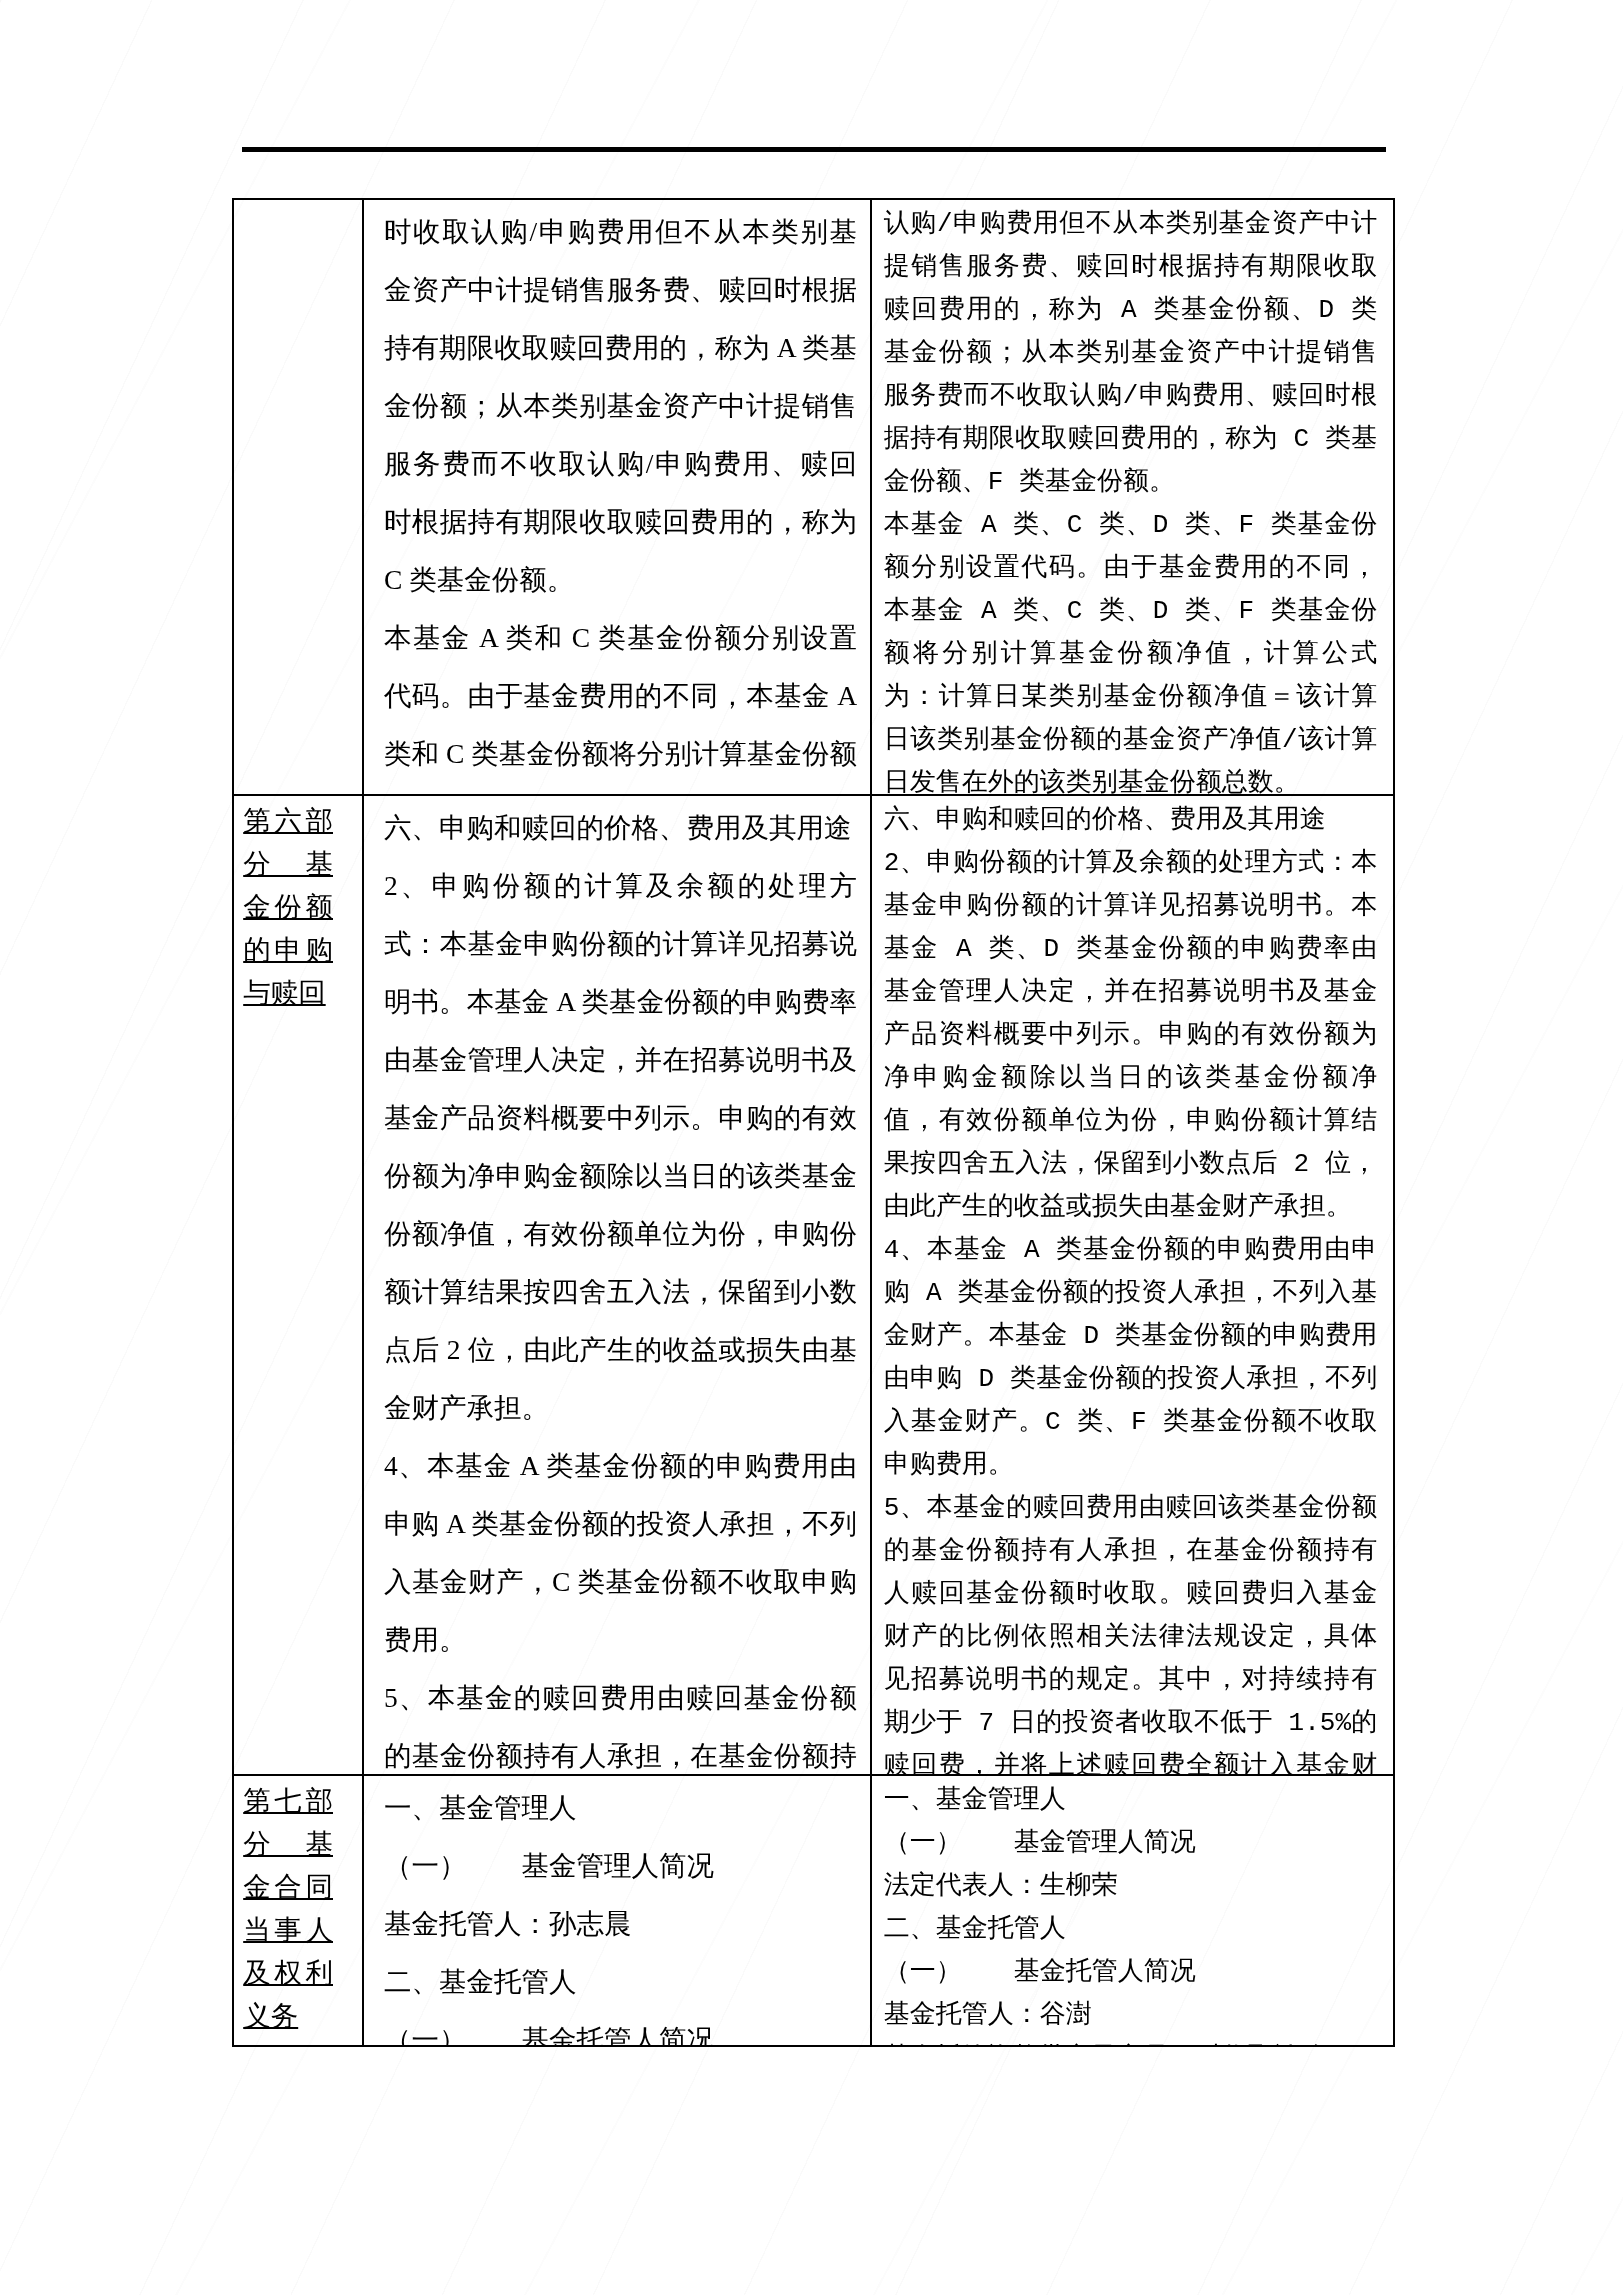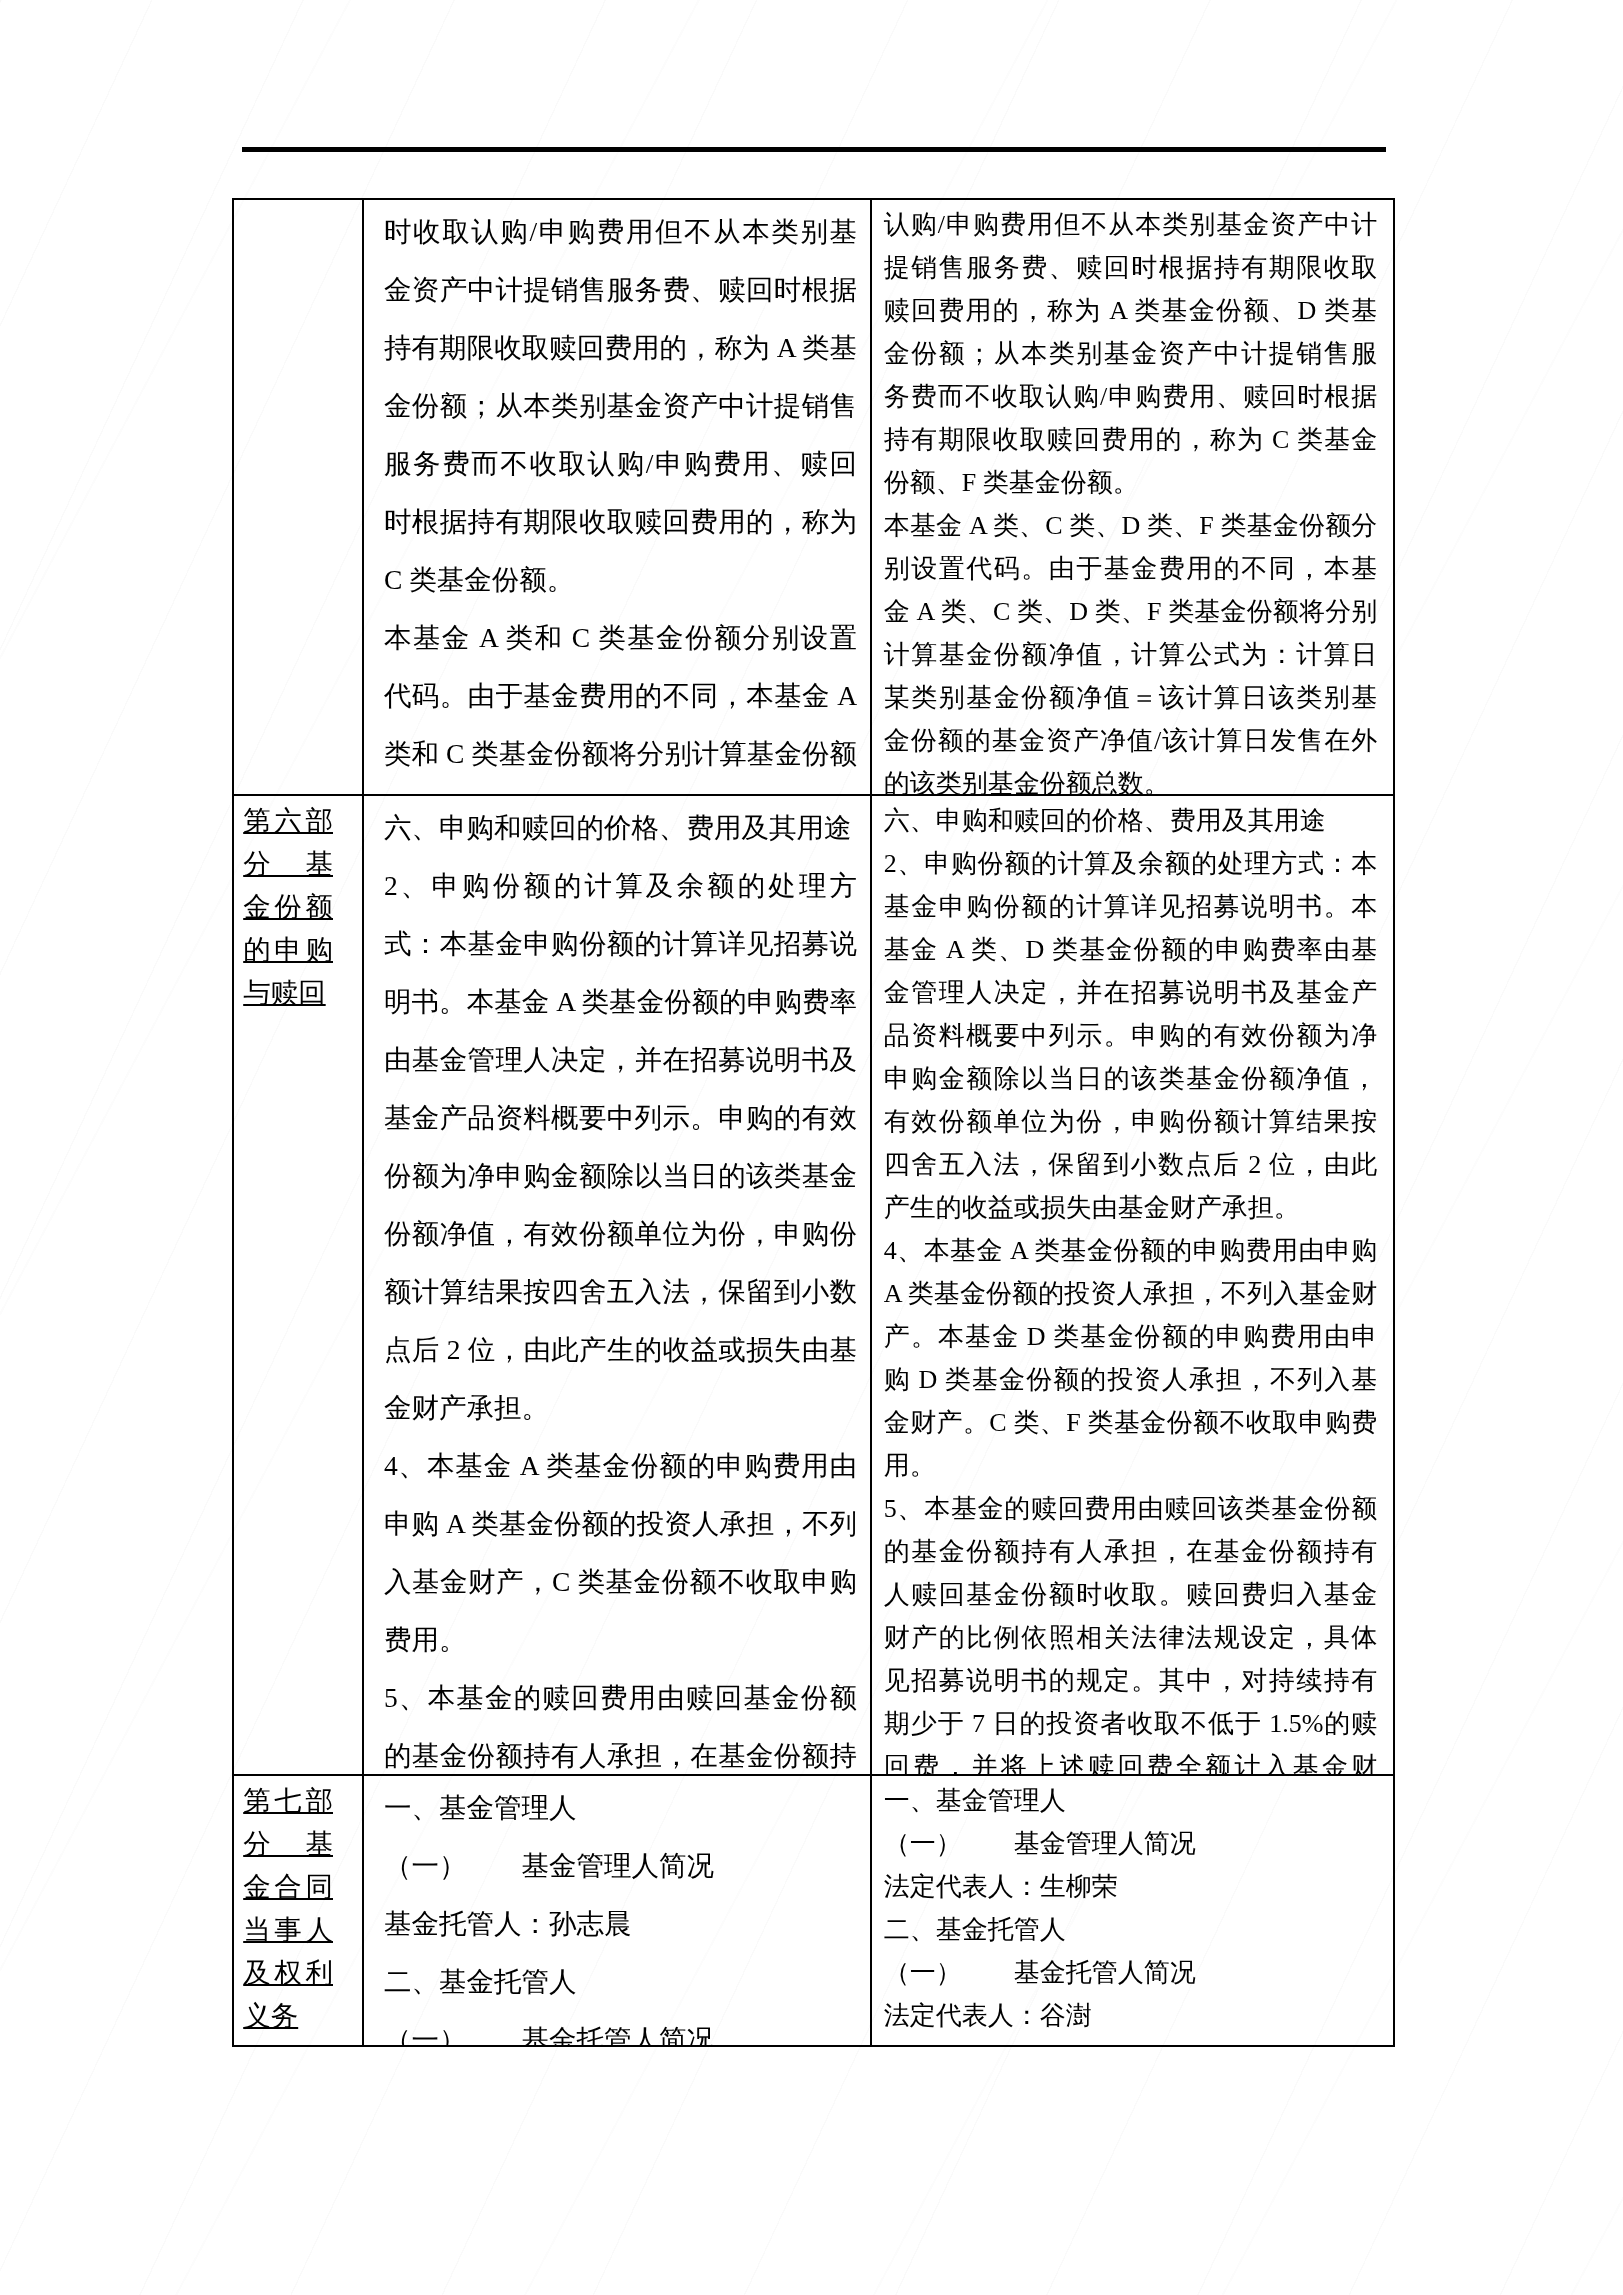--- a/index.html
+++ b/index.html
@@ -55,7 +55,7 @@
   }
   .label-cell p { font-size: 27.5px; line-height: 43px; }
   .left-cell  p { font-size: 27.5px; line-height: 58px; }
-  .right-cell p { font-size: 26px; line-height: 43px; }
+  .right-cell p { font-size: 26px; line-height: 43px; font-family: Liberation Mono, monospace; }
 </style>
 </head>
 <body>

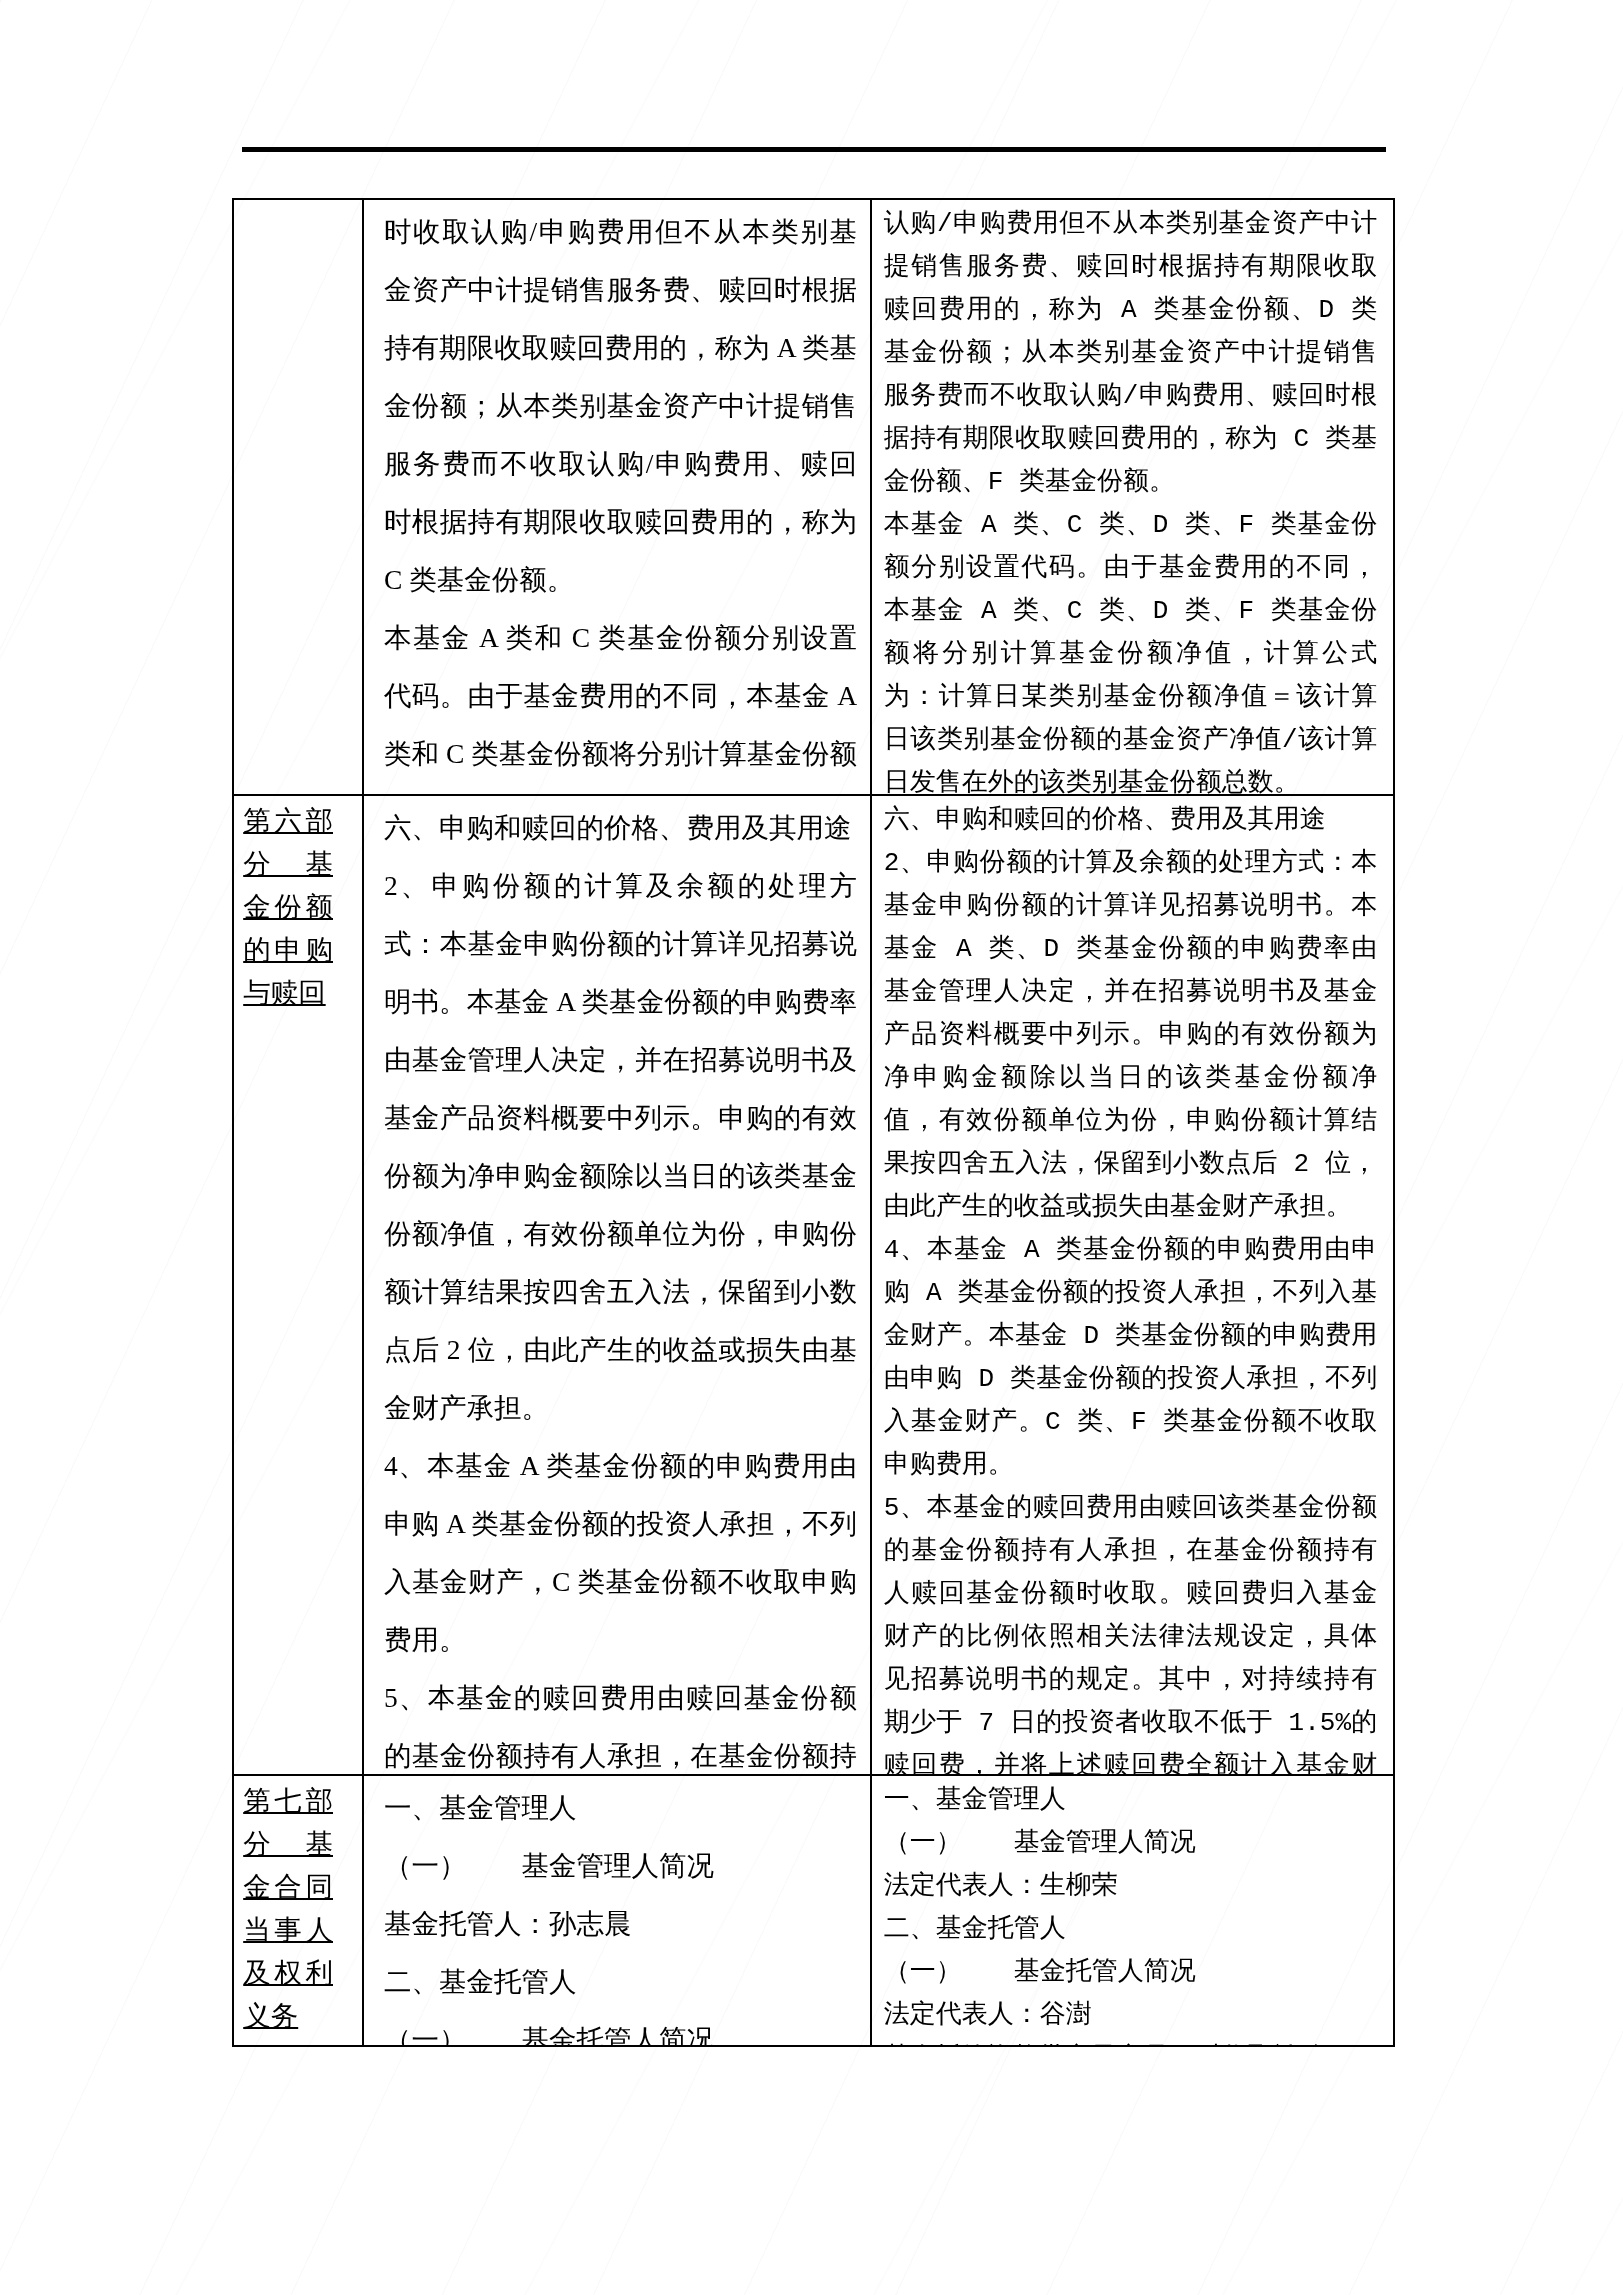--- a/index.html
+++ b/index.html
@@ -134,7 +134,7 @@
               <p class="para">法定代表人：生柳荣</p>
               <p class="para">二、基金托管人</p>
               <p class="para">（一）　　基金托管人简况</p>
-              <p class="para">法定代表人：谷澍</p>
+              <p class="para">基金托管人：谷澍</p>
               <p class="para">基金托管资格批文及文号：时收取认购</p>
             </div>
           </td>

